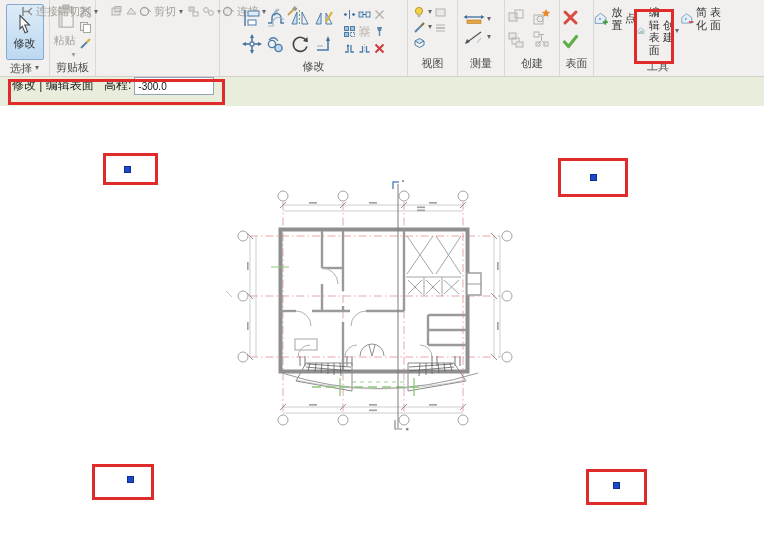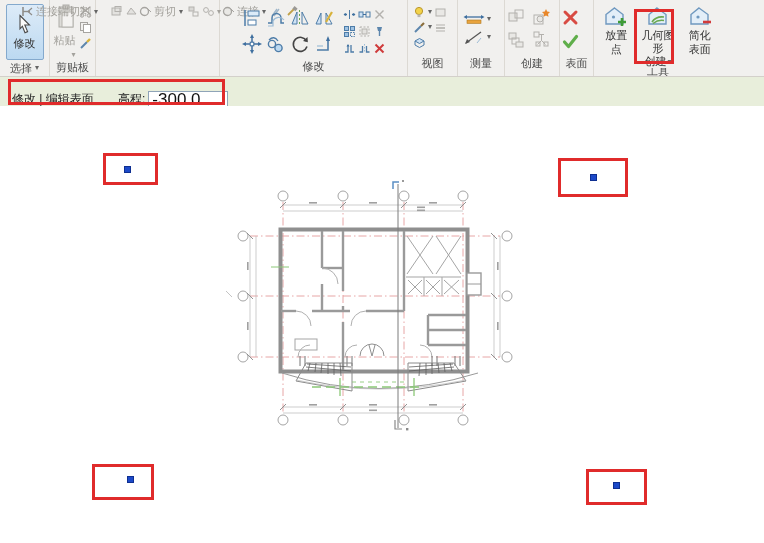--- a/index.html
+++ b/index.html
@@ -26,7 +26,7 @@
   .grid-3x3{display:grid;grid-template-columns:repeat(3,15px);grid-auto-rows:17px;align-items:center;justify-items:center;margin-top:1px}
   .grid-4x2{display:grid;grid-template-columns:repeat(4,24px);grid-auto-rows:26px;align-items:center;justify-items:center}
 
-  .tool-btn{width:42px;display:flex;flex-direction:column;align-items:center;gap:1px;font-size:11px;color:#333;line-height:1.15;text-align:center;cursor:pointer;padding-top:2px}
+  .tool-btn{width:42px;display:flex;flex-direction:row;align-items:center;gap:1px;font-size:11px;color:#333;line-height:1.15;text-align:center;cursor:pointer;padding-top:2px}
   .tool-btn .l2{display:flex;align-items:center;gap:1px}
 
   

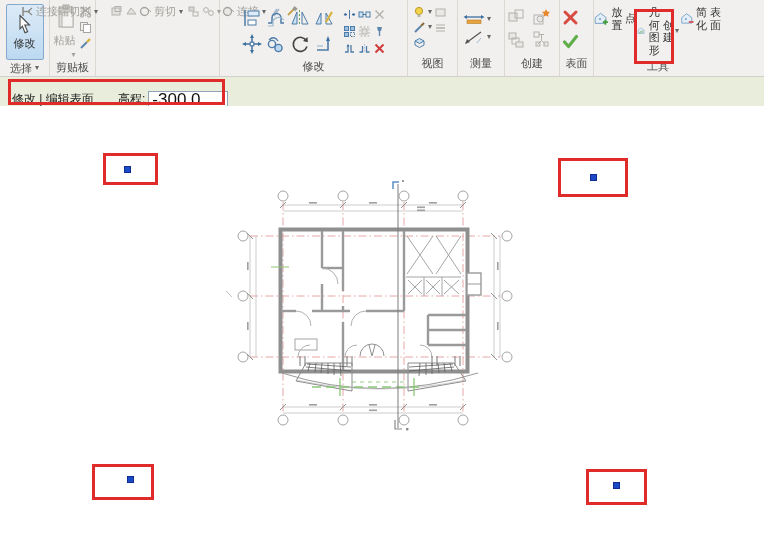--- a/index.html
+++ b/index.html
@@ -387,7 +387,7 @@
           <path d="M11 2 L20 8.5 V18 H3 V8.5 Z" fill="#e3eef8" stroke="#6f98bf" stroke-width="1.4"></path>
           <path d="M6 16 q4 -6 12 -5 M7 17.5 q5 -4 11 -3" fill="none" stroke="#69a84f" stroke-width="1.6"></path>
         </svg>
-        <span>几何图形</span>
+        <span>编辑表面</span>
         <span class="l2">
           <span>创建</span>
           <span class="dd">▾</span>

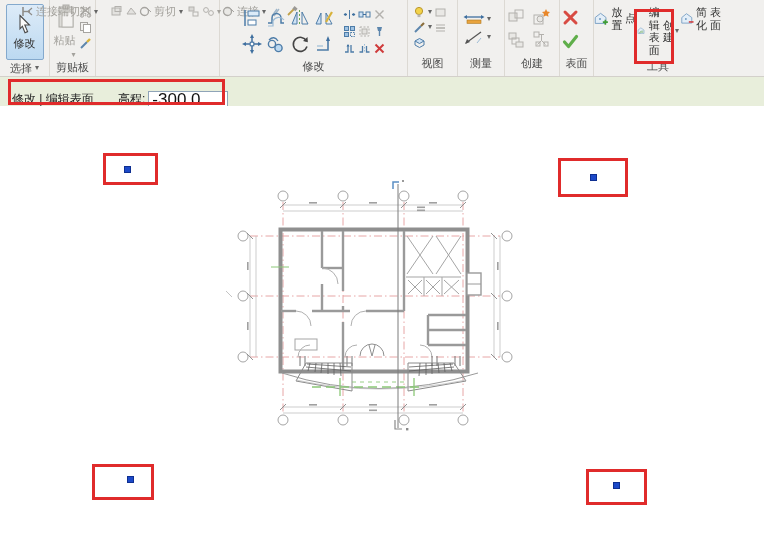--- a/index.html
+++ b/index.html
@@ -30,7 +30,7 @@
   .tool-btn .l2{display:flex;align-items:center;gap:1px}
 
   
-  .options-bar{position:absolute;left:0;top:77px;width:764px;height:46px;background:var(--options-bar-bg,#e8eedb);border-bottom:1px solid #c9c9c4;display:flex;align-items:center;font-size:12px;color:#1c1c1c}
+  .options-bar{position:absolute;left:0;top:77px;width:764px;height:46px;background:var(--options-bar-bg,#e8eedb);border-bottom:1px solid #c9c9c4;display:flex;align-items:flex-start;font-size:12px;color:#1c1c1c}
   .options-bar .mode{margin-left:12px;width:92px}
   .options-bar .elev-label{margin-left:14px;margin-right:3px}
   .elev-input{width:80px;height:18px;border:1px solid #8fa4b8;background:#fff;font-size:17px;font-family:"Liberation Sans",sans-serif;padding:0 3px;color:#111}

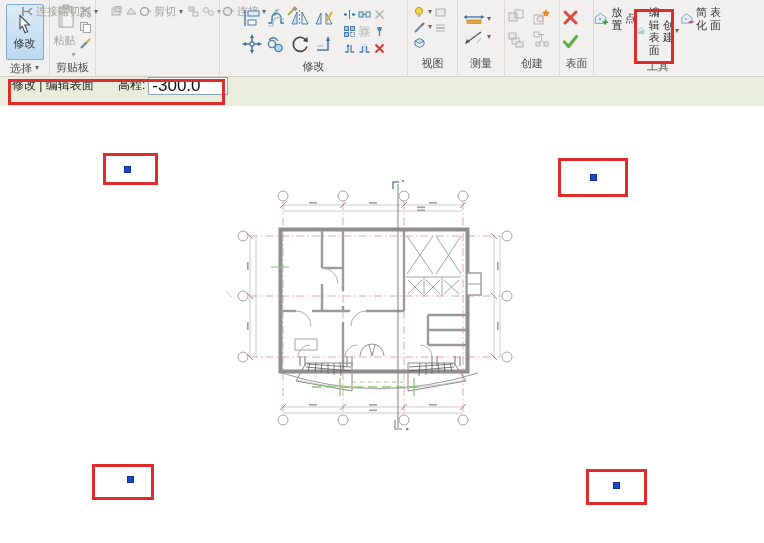--- a/index.html
+++ b/index.html
@@ -32,7 +32,7 @@
   
   .options-bar{position:absolute;left:0;top:77px;width:764px;height:46px;background:var(--options-bar-bg,#e8eedb);border-bottom:1px solid #c9c9c4;display:flex;align-items:flex-start;font-size:12px;color:#1c1c1c}
   .options-bar .mode{margin-left:12px;width:92px}
-  .options-bar .elev-label{margin-left:14px;margin-right:3px}
+  .options-bar .elev-label{margin-right:3px}
   .elev-input{width:80px;height:18px;border:1px solid #8fa4b8;background:#fff;font-size:17px;font-family:"Liberation Sans",sans-serif;padding:0 3px;color:#111}
 
   

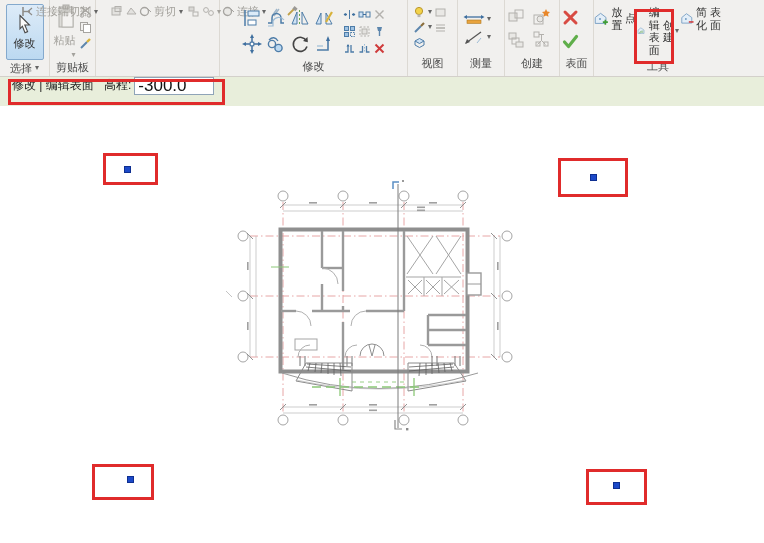--- a/index.html
+++ b/index.html
@@ -33,7 +33,7 @@
   .options-bar{position:absolute;left:0;top:77px;width:764px;height:46px;background:var(--options-bar-bg,#e8eedb);border-bottom:1px solid #c9c9c4;display:flex;align-items:flex-start;font-size:12px;color:#1c1c1c}
   .options-bar .mode{margin-left:12px;width:92px}
   .options-bar .elev-label{margin-right:3px}
-  .elev-input{width:80px;height:18px;border:1px solid #8fa4b8;background:#fff;font-size:17px;font-family:"Liberation Sans",sans-serif;padding:0 3px;color:#111}
+  .elev-input{width:80px;height:18px;border:1px solid #8fa4b8;background:#fff;font-size:10px;font-family:"Liberation Sans",sans-serif;padding:0 3px;color:#111}
 
   
   .canvas{position:absolute;left:0;top:106px;width:764px;height:437px;background:#fff}

